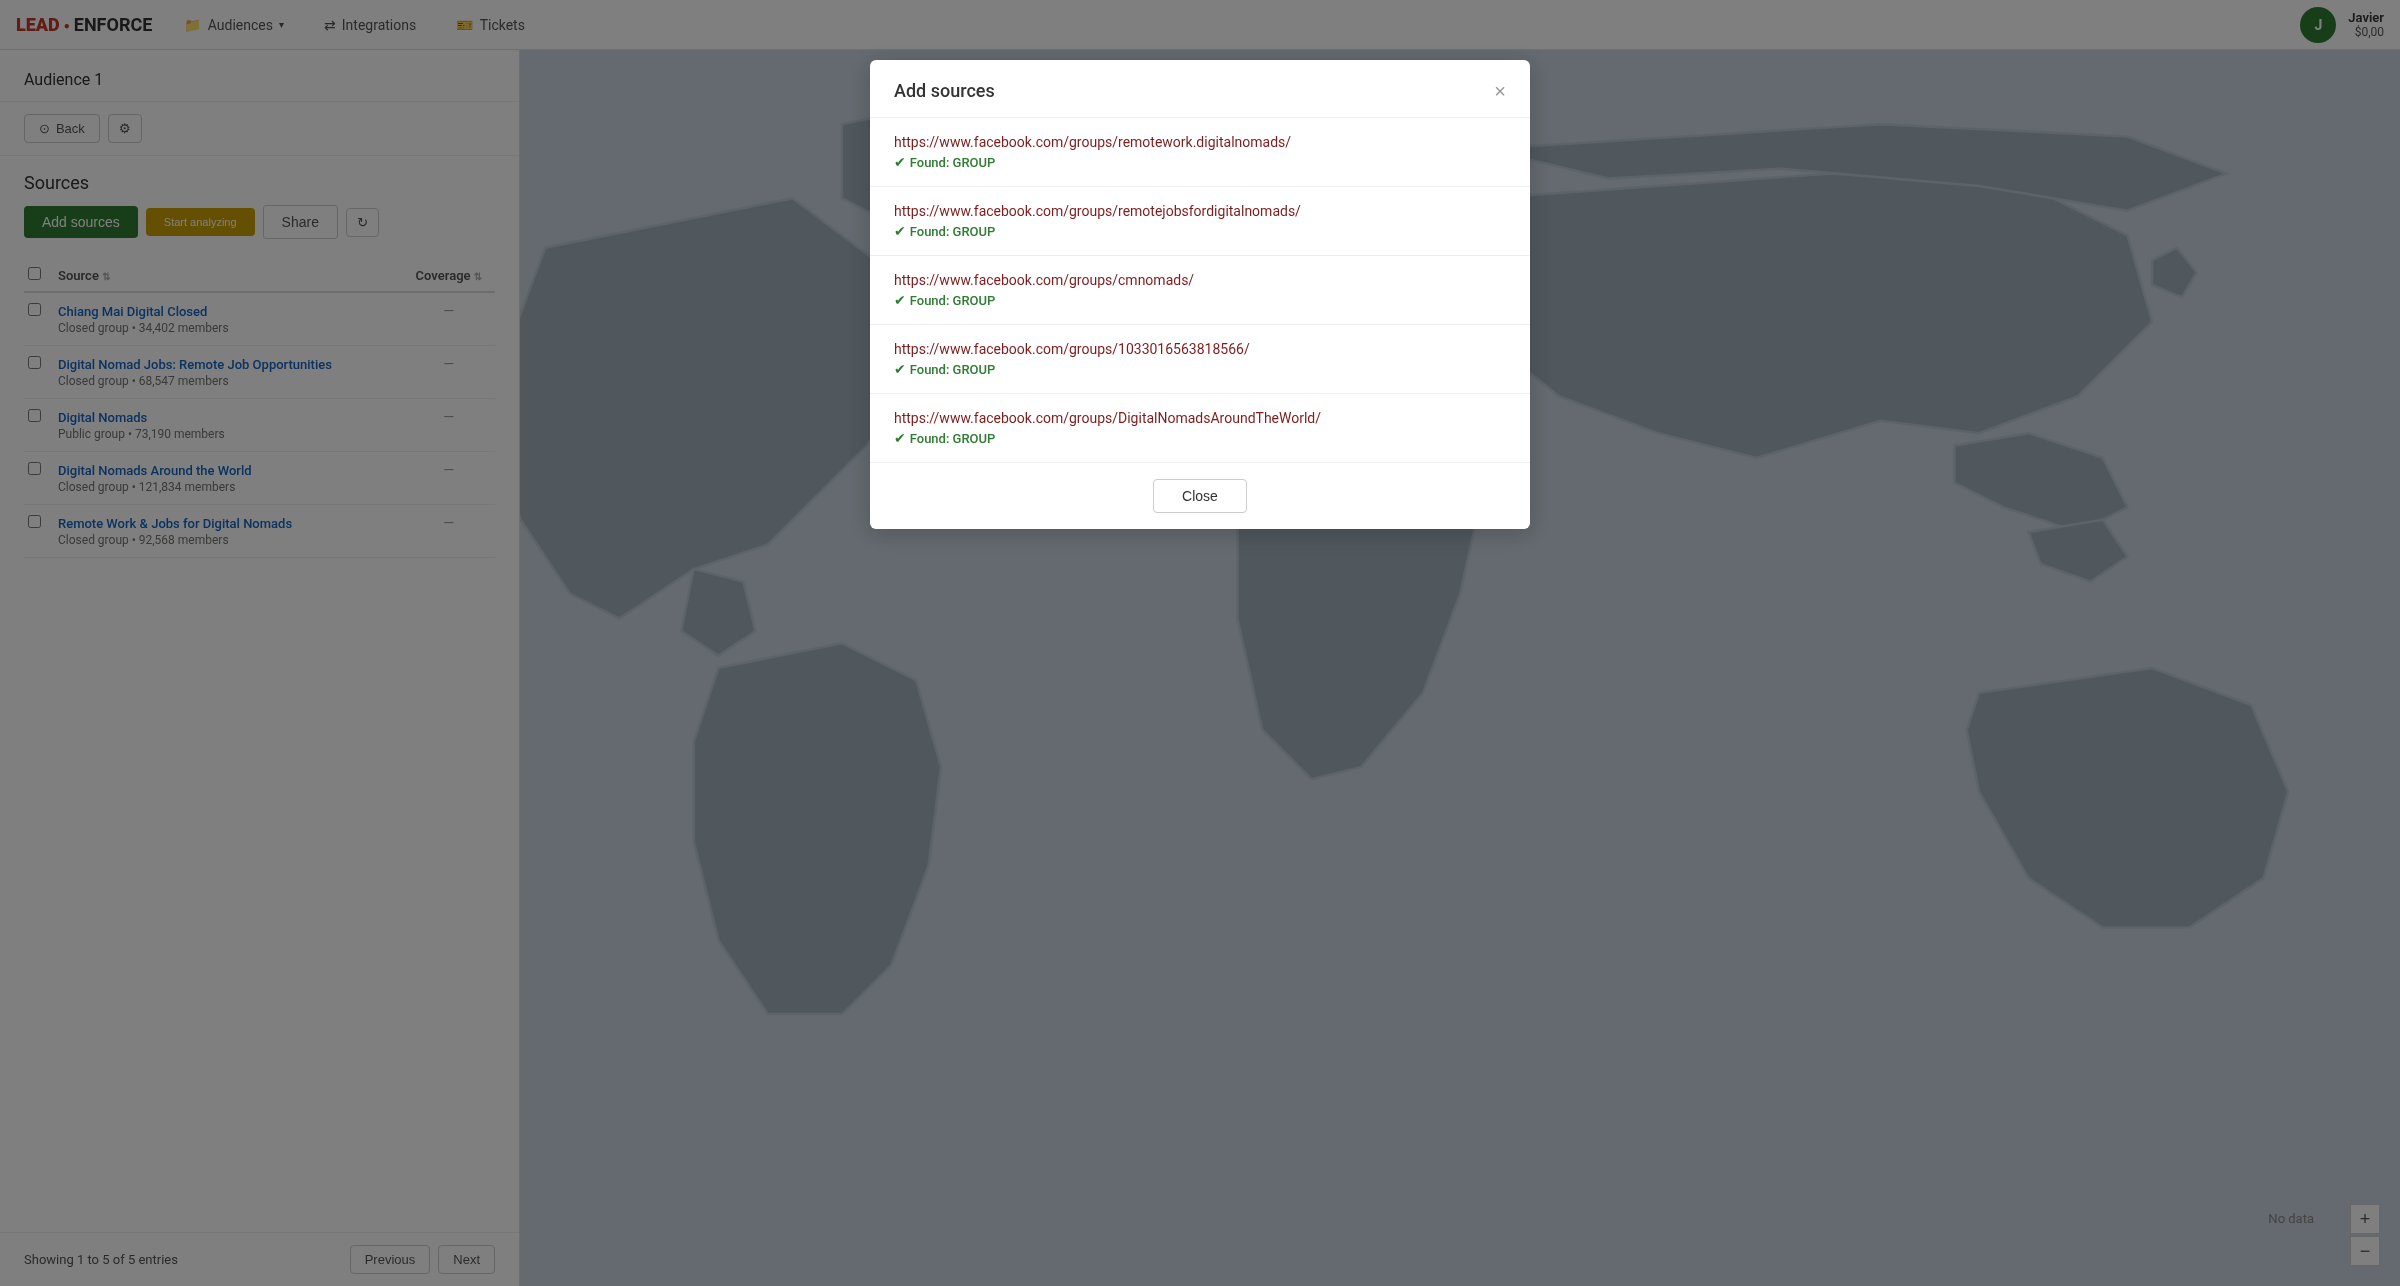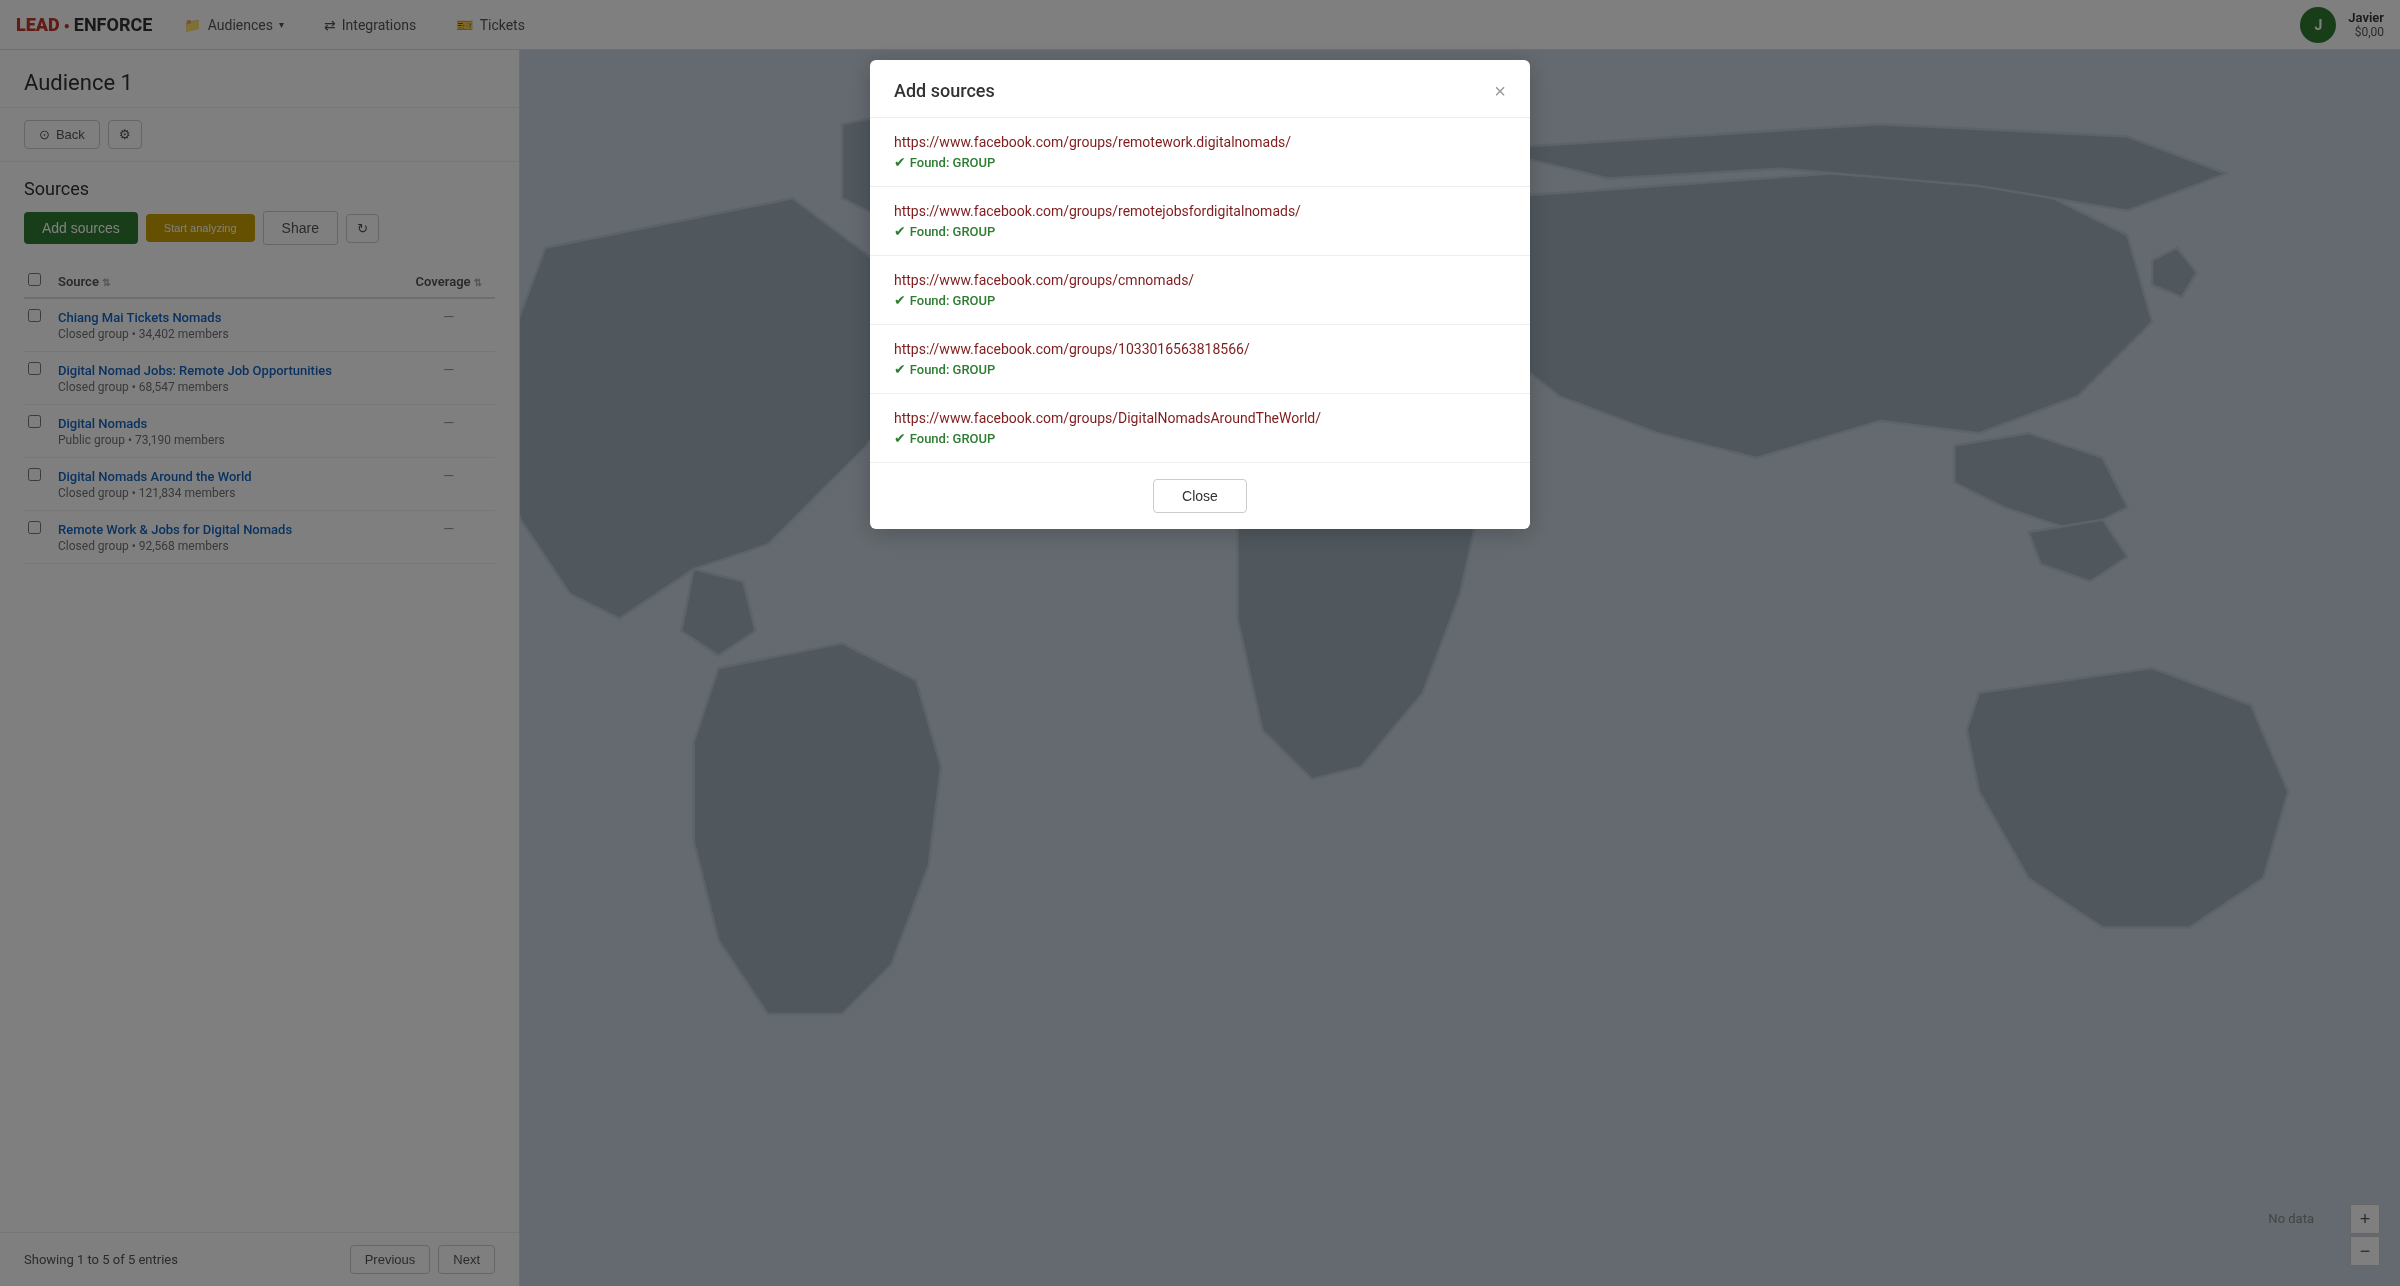--- a/index.html
+++ b/index.html
@@ -74,7 +74,7 @@
       padding: 20px 24px 12px;
       border-bottom: 1px solid #eee;
     }
-    .page-title { font-size: 22px; font-weight: 400; color: #333; }
+    .page-title { font-size: 16px; font-weight: 400; color: #333; }
 
     .page-actions {
       padding: 12px 24px;

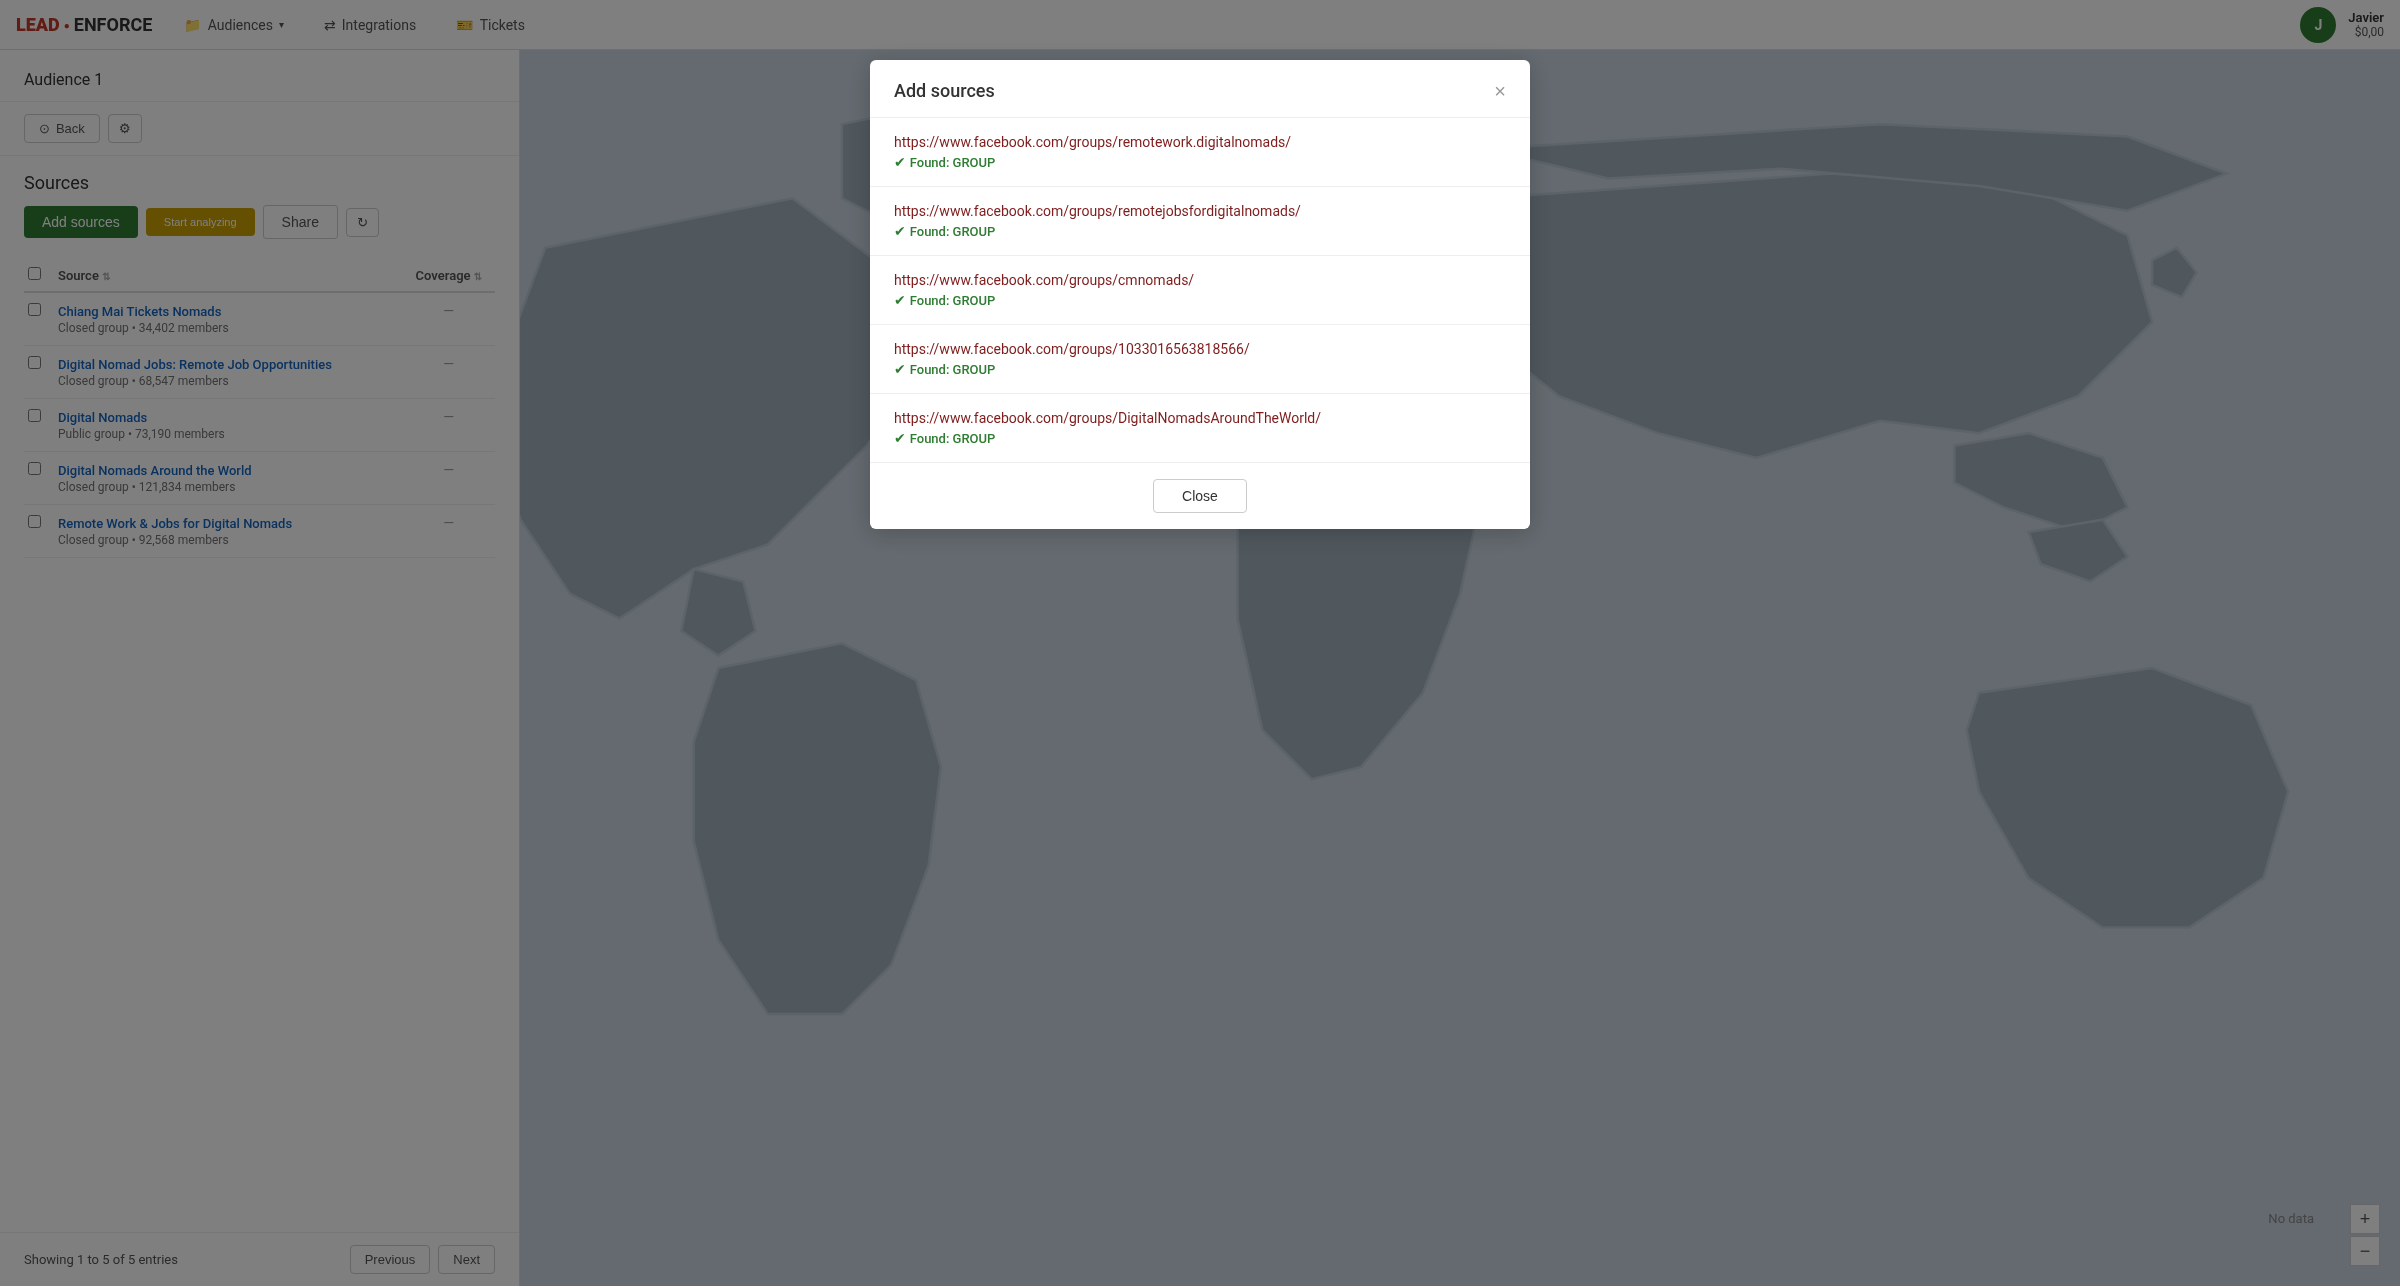--- a/index.html
+++ b/index.html
@@ -373,7 +373,7 @@
         <input type="checkbox" style="">
       </td>
       <td>
-        <a href="#" class="source-link">Chiang Mai Tickets Nomads</a>
+        <a href="#" class="source-link">Chiang Mai Digital Closed</a>
         <div class="source-meta">Closed group • 34,402 members</div>
       </td>
       <td class="center">

